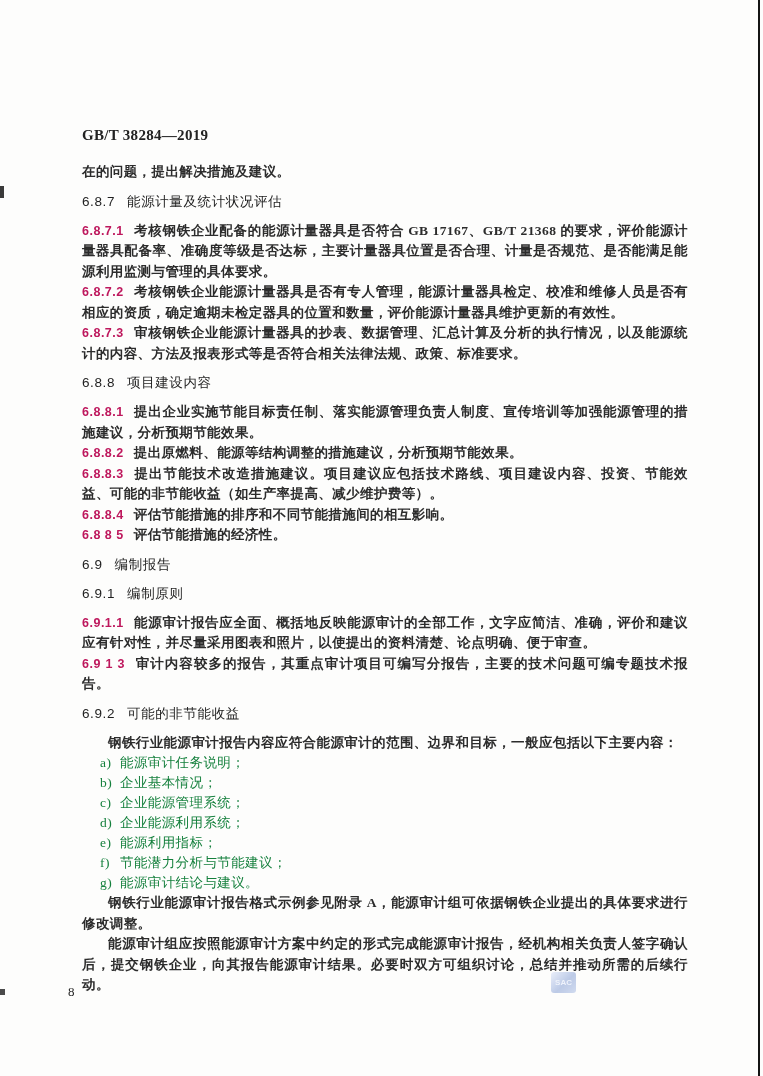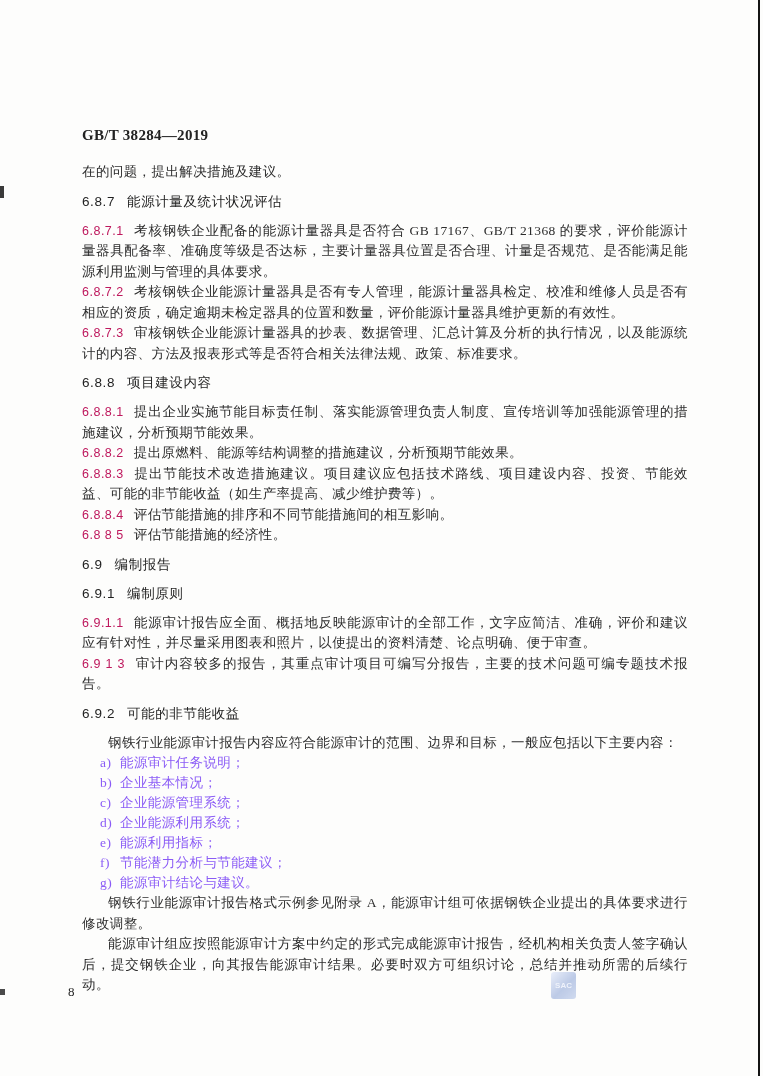--- a/index.html
+++ b/index.html
@@ -18,7 +18,7 @@
   }
   p.body{
     margin:0;font-size:13.5px;line-height:20.5px;letter-spacing:.4px;
-    text-align:justify;text-justify:inter-character;color:#2c2c2c;
+    text-align:justify;text-justify:inter-character;color:#2c2c2c;font-weight:bold;
   }
   .cnum{
     font-family:"Liberation Sans","DejaVu Sans",sans-serif;

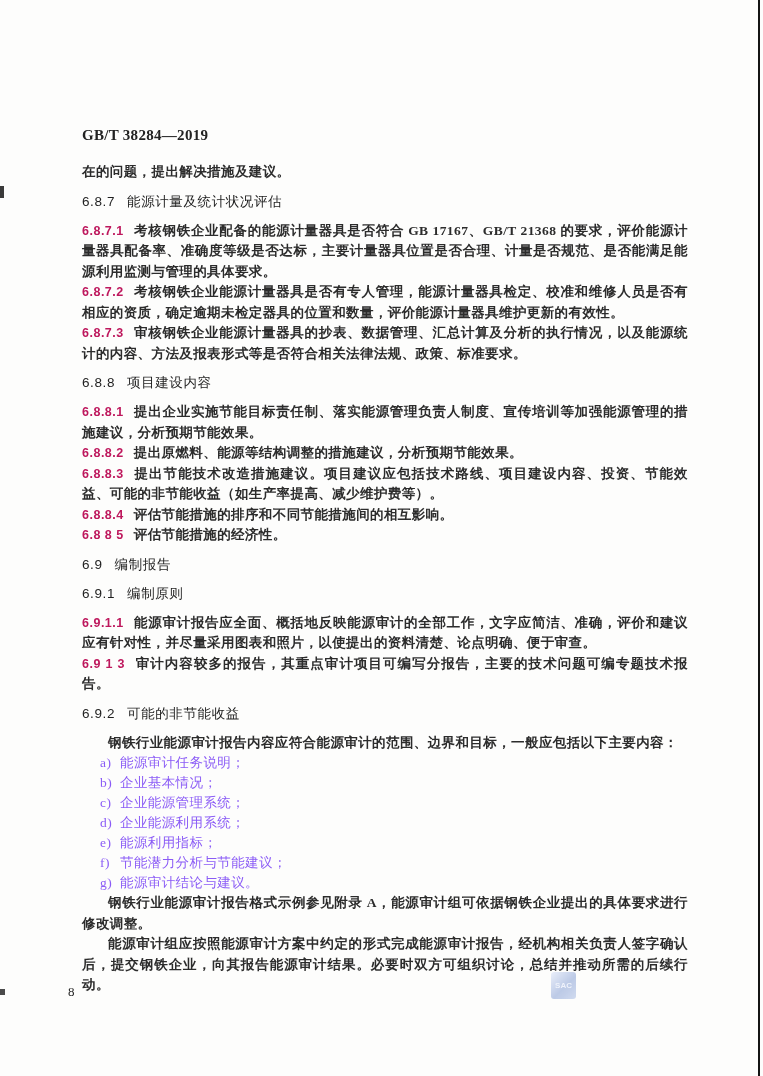--- a/index.html
+++ b/index.html
@@ -32,7 +32,7 @@
   .ind{text-indent:26px;}
   .list-item{
     margin:0;padding-left:18px;font-size:13.5px;line-height:20px;
-    letter-spacing:.4px;color:#8b5cf6;
+    letter-spacing:.4px;color:#15803d;
   }
   .list-item .marker{
     display:inline-block;min-width:20px;

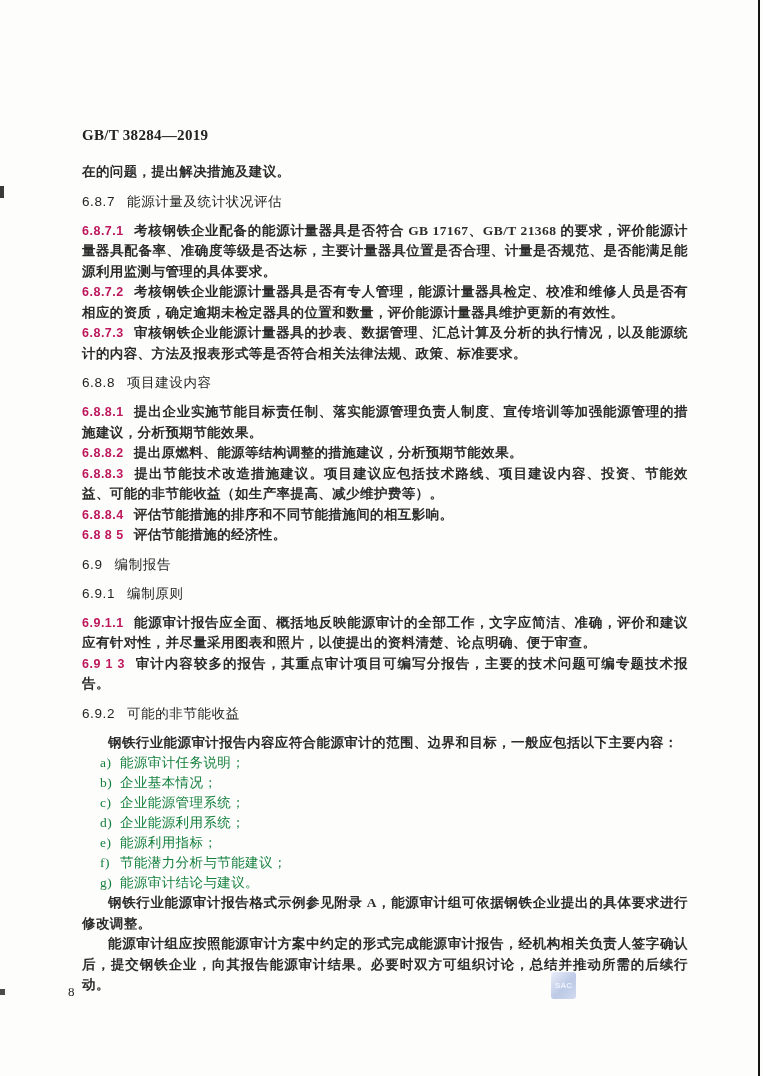--- a/index.html
+++ b/index.html
@@ -43,7 +43,7 @@
     font-family:"Liberation Serif","DejaVu Serif",serif;
   }
   .watermark{
-    position:absolute;left:551px;top:972px;width:25px;height:27px;border-radius:3px;
+    position:absolute;left:551px;top:972px;width:25px;height:21px;border-radius:3px;
     background:linear-gradient(135deg,#e9eefa 0%,#b7c6e5 55%,#cdd8ee 100%);
     display:flex;align-items:center;justify-content:center;opacity:.92;
     font-family:"Liberation Sans","DejaVu Sans",sans-serif;

